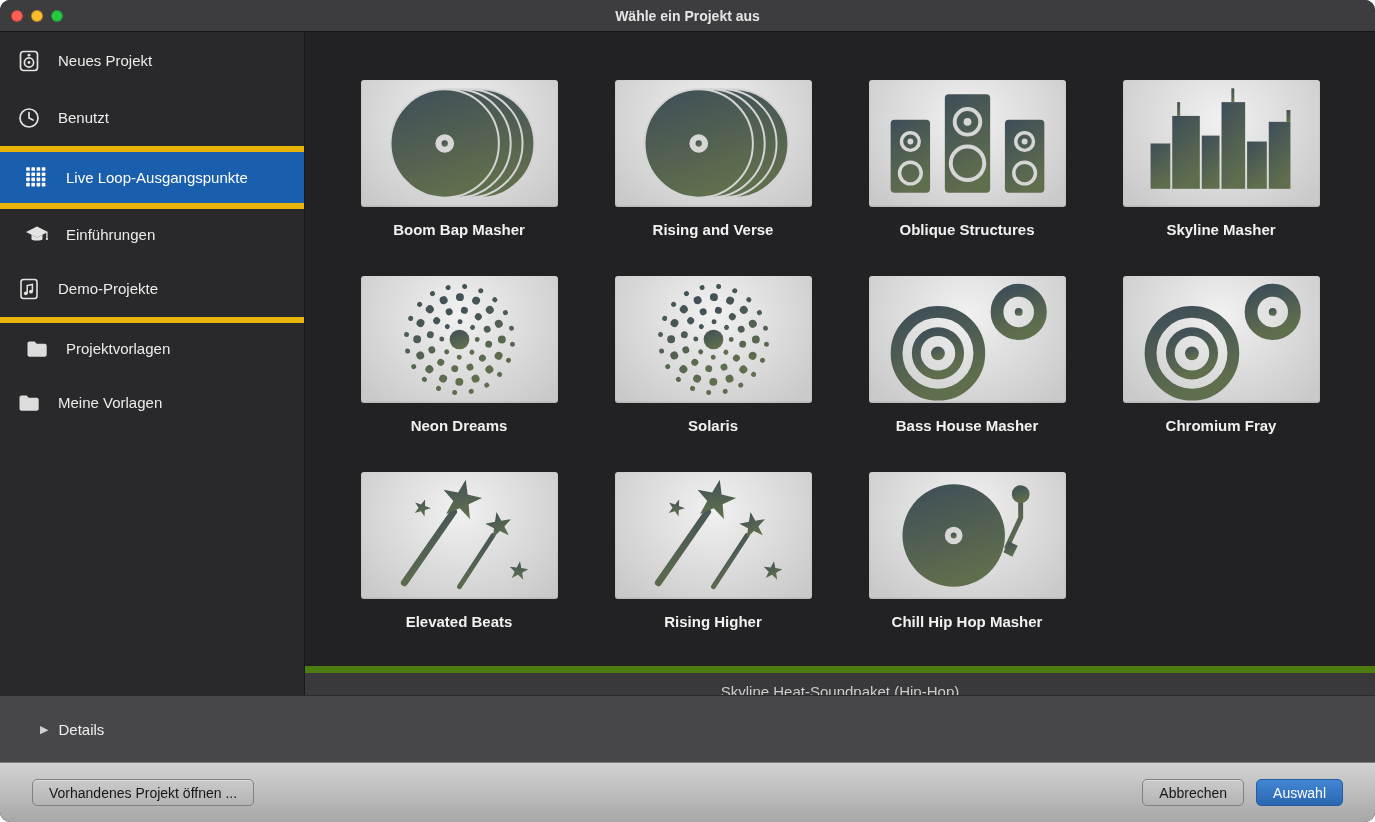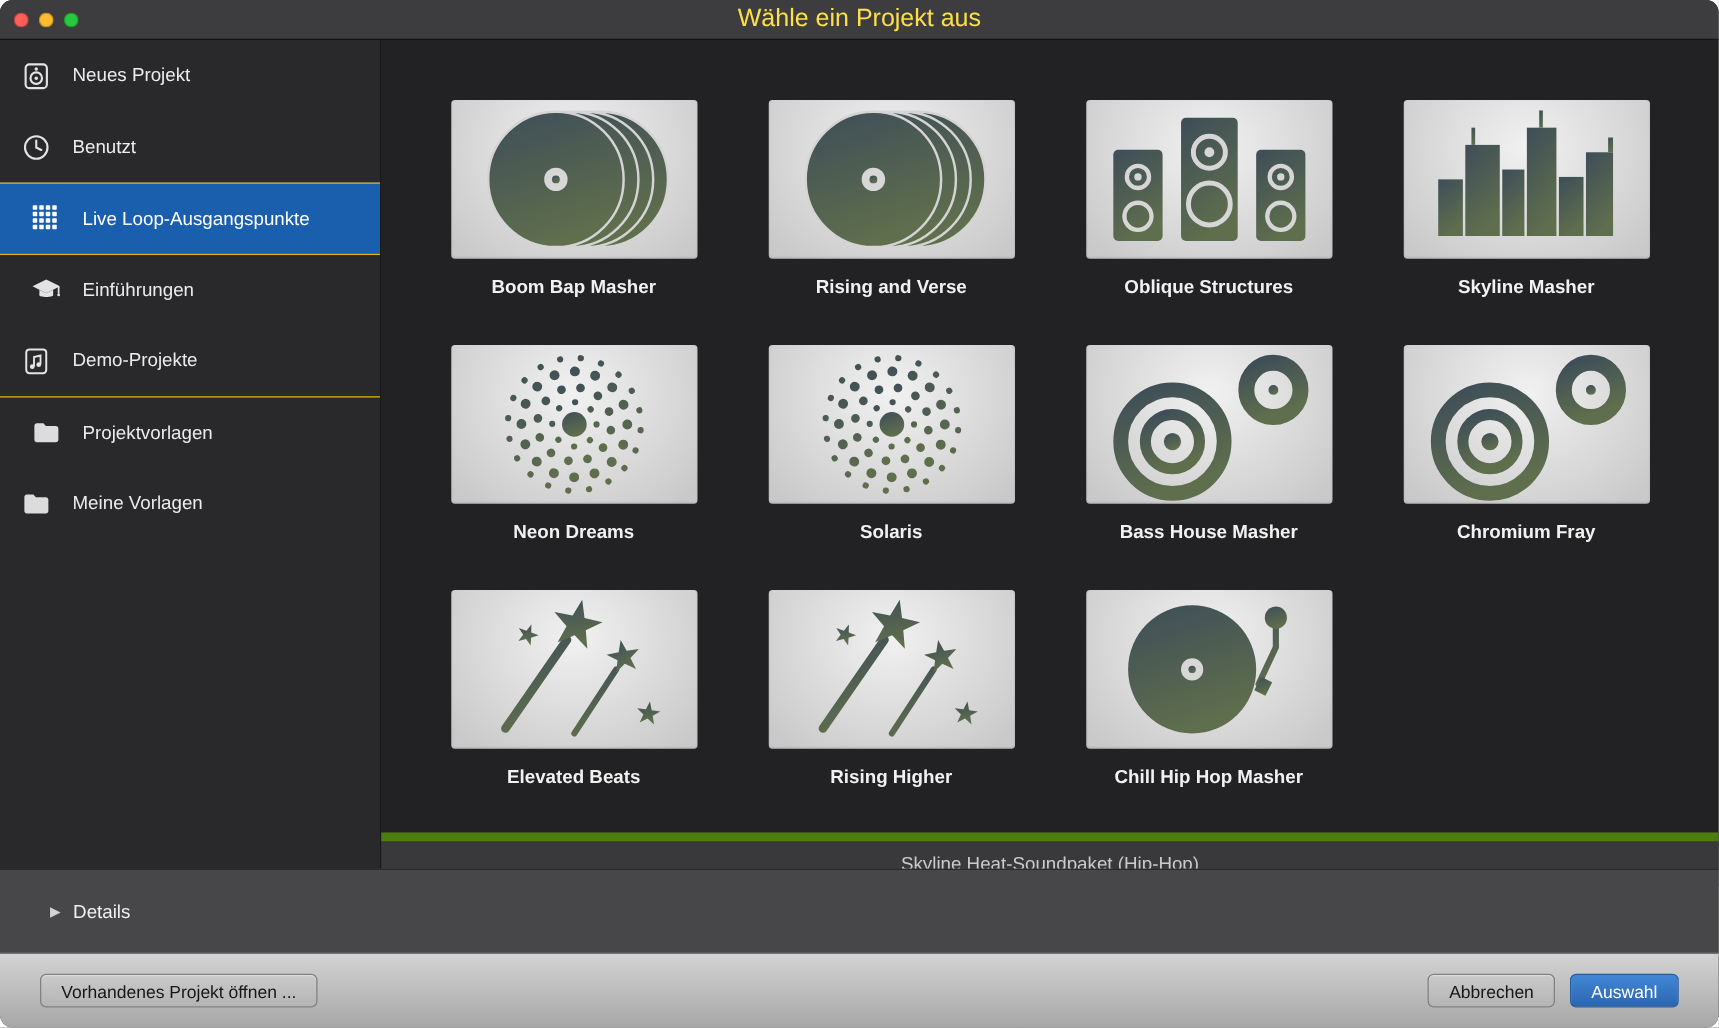--- a/index.html
+++ b/index.html
@@ -13,7 +13,7 @@
   .titlebar { height:32px; flex:none; background:#3d3d40; position:relative;
               display:flex; align-items:center; justify-content:center;
               border-bottom:1px solid #151517; }
-  .title-text { font-size:20px; color:#fde047; font-weight:400; }
+  .title-text { font-size:14px; color:#e5e5e5; font-weight:700; }
   .traffic { position:absolute; left:11px; top:0; bottom:0; display:flex; align-items:center; }
   .tl { width:12px; height:12px; border-radius:50%; display:inline-block; margin-right:8px;
         border:0.5px solid rgba(0,0,0,0.25); }

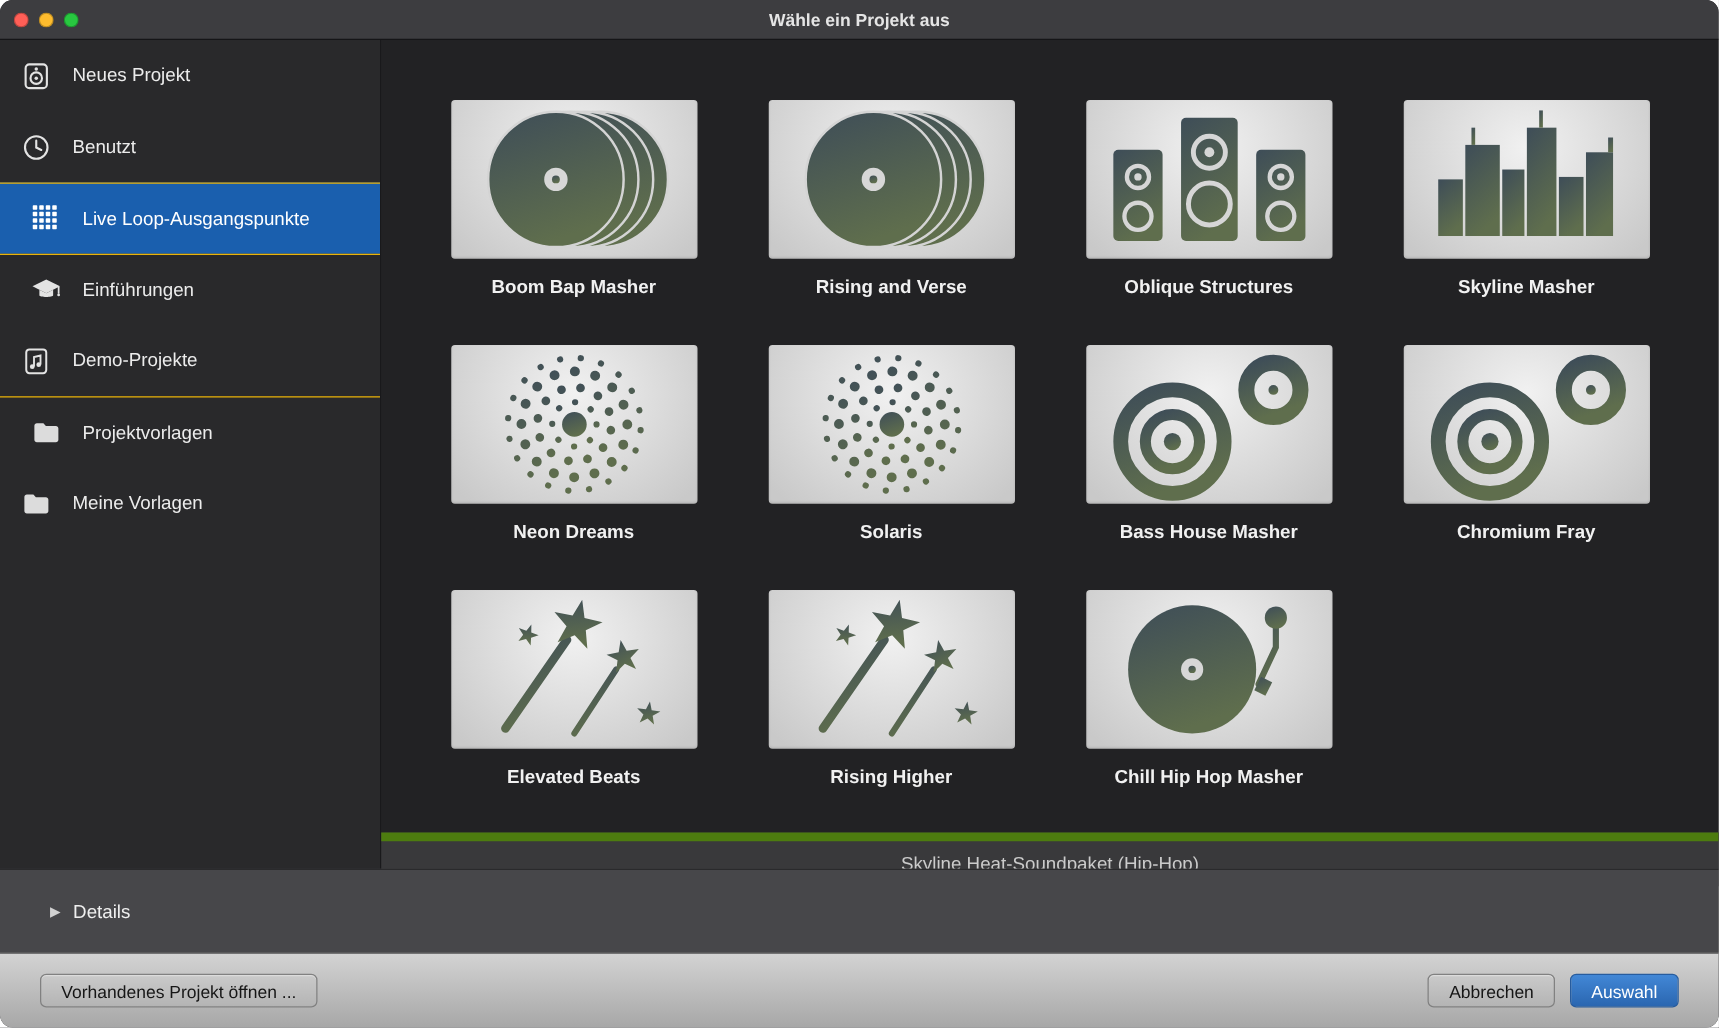--- a/index.html
+++ b/index.html
@@ -27,7 +27,7 @@
   .sidebar { width:305px; flex:none; background:#29292b; border-right:1px solid #19191b; }
   .side-item { height:57px; display:flex; align-items:center; padding:0 12px 0 16px;
                gap:16px; color:#ececec; font-size:15px; cursor:default; }
-  .side-item.sep { border-top:1px solid #eab308;padding-left:24px; }
+  .side-item.sep { border-top:6px solid #eab308;padding-left:24px; }
   .side-item.selected { background:#1a5fae; color:#ffffff; }
   .s-icon { width:26px; height:26px; flex:none; display:flex; align-items:center; justify-content:center; }
   .s-icon svg { display:block; }

